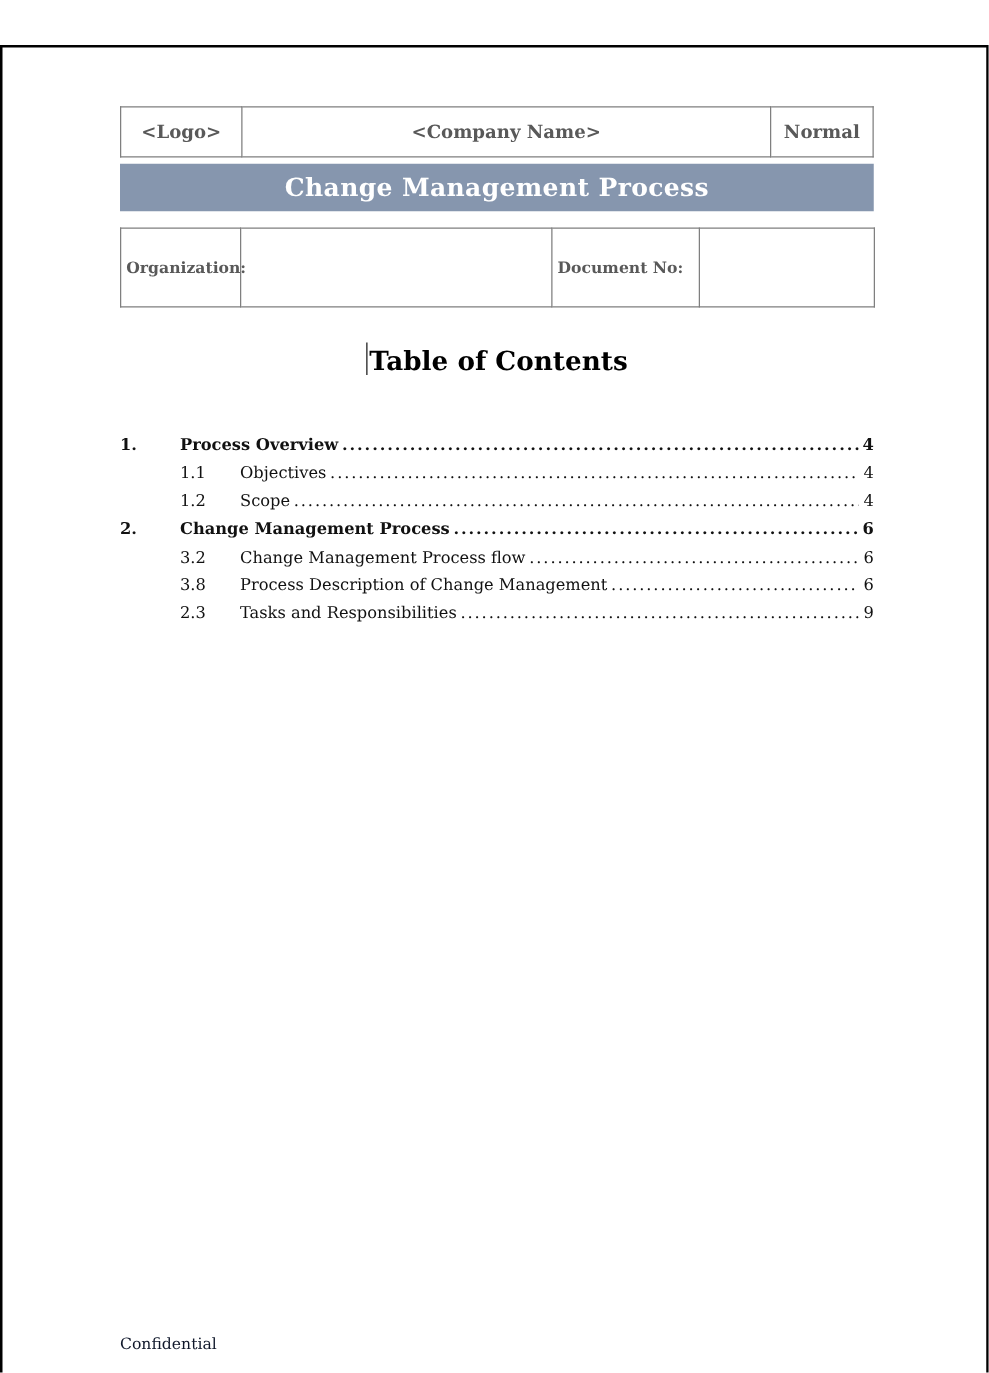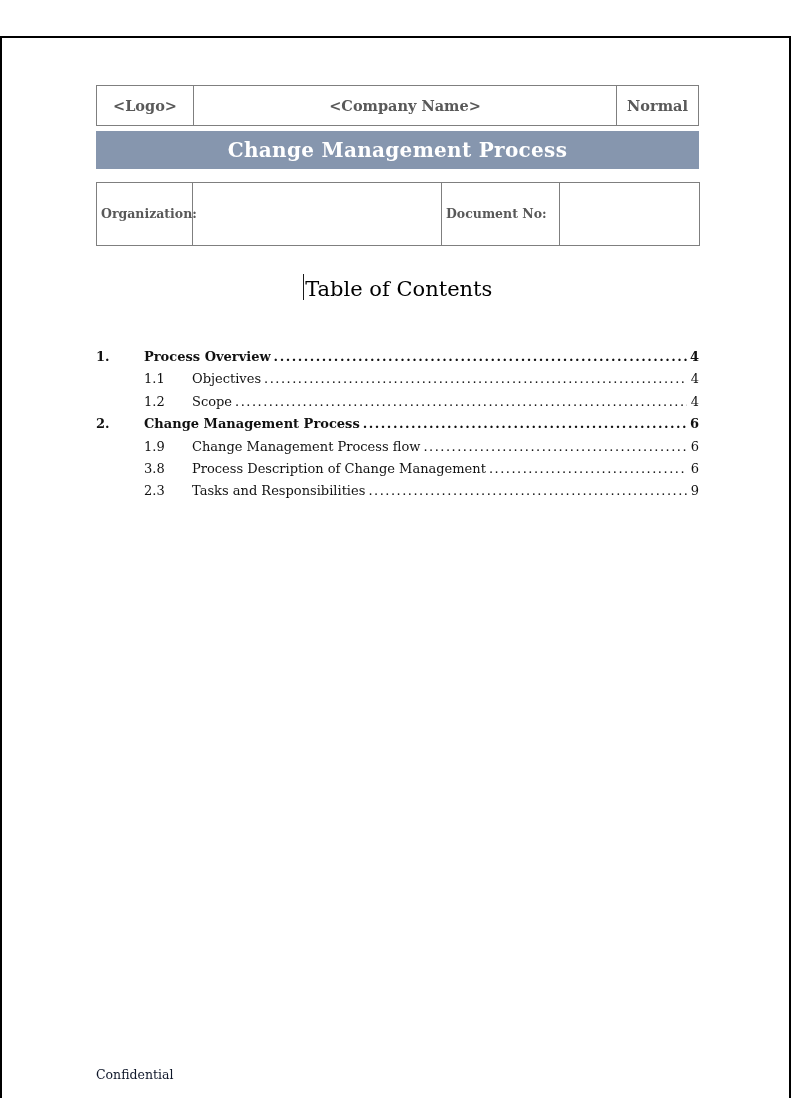--- a/index.html
+++ b/index.html
@@ -69,7 +69,7 @@
   .toc-heading {
     position: absolute; left: 94px; top: 236px;
     width: 603px; text-align: center;
-    font-size: 21px; font-weight: normal; color: #000000;
+    font-size: 21px; font-weight: bold; color: #000000;
   }
   .text-cursor {
     display: inline-block; width: 1.5px; height: 26px;

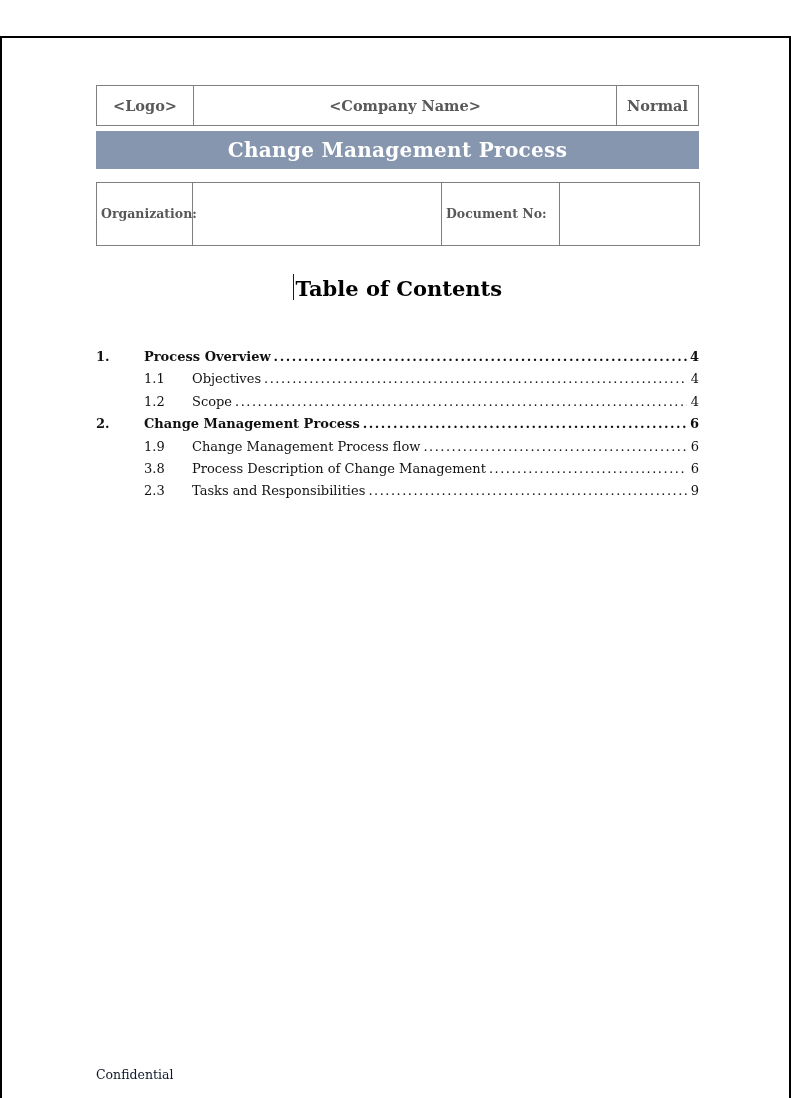--- a/index.html
+++ b/index.html
@@ -166,7 +166,7 @@
       <span class="toc-page">6</span>
     </div>
     <div class="toc-row l2">
-      <span class="toc-num">1.9</span>
+      <span class="toc-num">3.2</span>
       <span class="toc-title">Change Management Process flow</span>
       <span class="toc-leader"></span>
       <span class="toc-page">6</span>

